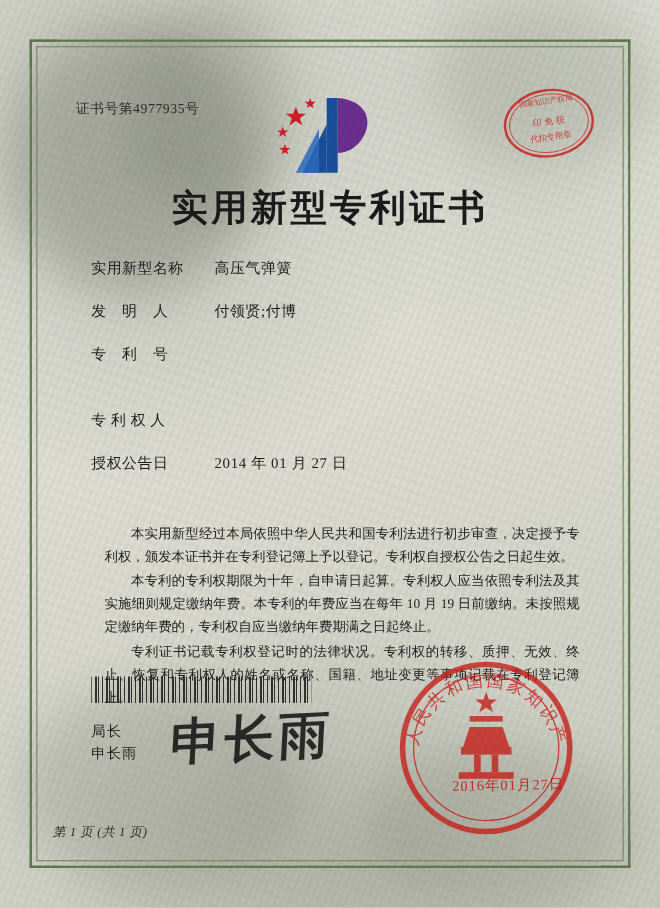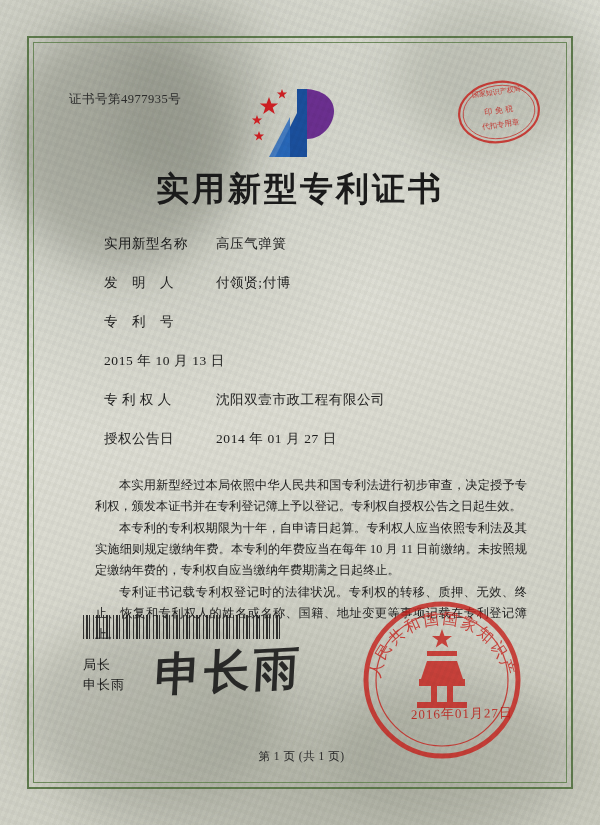--- a/index.html
+++ b/index.html
@@ -140,7 +140,6 @@
     margin-bottom: 21px;
     font-size: 13.5px;
     color: #1d1d1d;
-    margin-left: 21px;
   }
   .field-label {
     width: 112px;

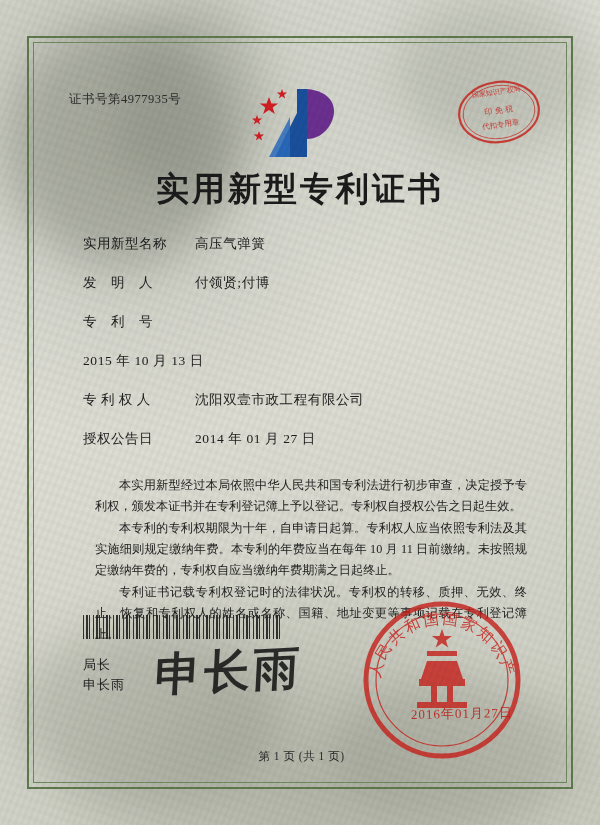--- a/index.html
+++ b/index.html
@@ -298,7 +298,6 @@
         <span class="field-label">专　利　号</span>
       </div>
       <div class="field-row">
-        <span class="field-value">2015 年 10 月 13 日</span>
       </div>
       <div class="field-row">
         <span class="field-label">专 利 权 人</span>

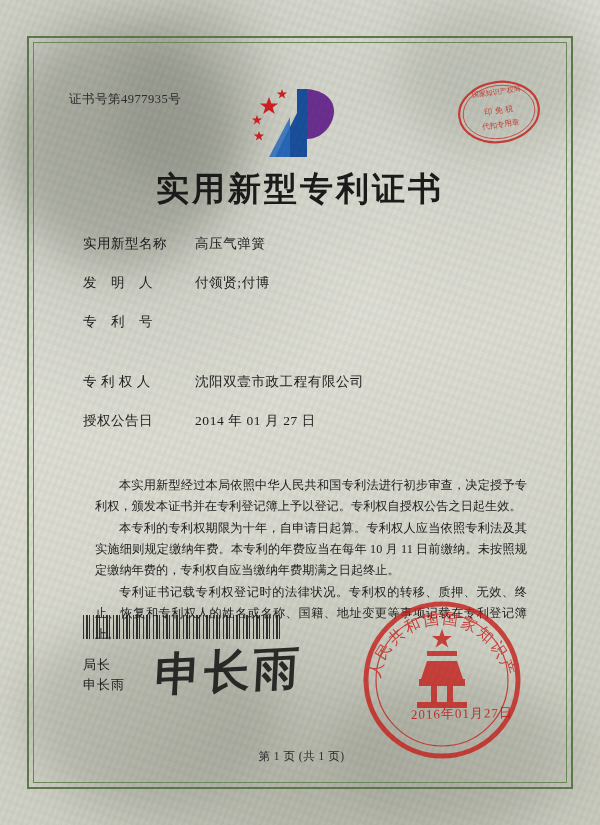--- a/index.html
+++ b/index.html
@@ -301,7 +301,6 @@
       </div>
       <div class="field-row">
         <span class="field-label">专 利 权 人</span>
-        <span class="field-value">沈阳双壹市政工程有限公司</span>
       </div>
       <div class="field-row">
         <span class="field-label">授权公告日</span>

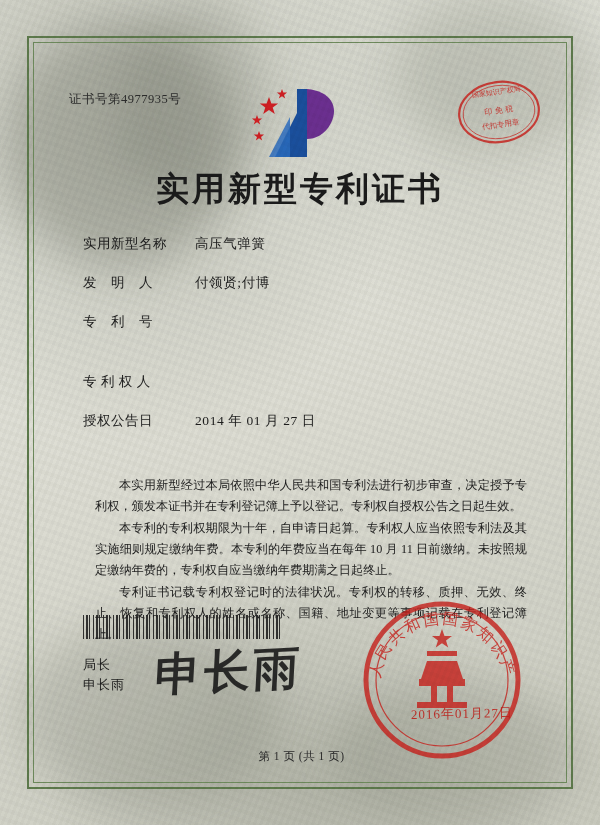--- a/index.html
+++ b/index.html
@@ -310,7 +310,7 @@
 
     <div class="body-text">
       <p>本实用新型经过本局依照中华人民共和国专利法进行初步审查，决定授予专利权，颁发本证书并在专利登记簿上予以登记。专利权自授权公告之日起生效。</p>
-      <p>本专利的专利权期限为十年，自申请日起算。专利权人应当依照专利法及其实施细则规定缴纳年费。本专利的年费应当在每年 10 月 11 日前缴纳。未按照规定缴纳年费的，专利权自应当缴纳年费期满之日起终止。</p>
+      <p>本专利的专利权期限为十年，自申请日起算。专利权人应当依照专利法及其实施细则规定缴纳年费。本专利的年费应当在每年 10 月 19 日前缴纳。未按照规定缴纳年费的，专利权自应当缴纳年费期满之日起终止。</p>
       <p>专利证书记载专利权登记时的法律状况。专利权的转移、质押、无效、终止、恢复和专利权人的姓名或名称、国籍、地址变更等事项记载在专利登记簿上。</p>
     </div>
 

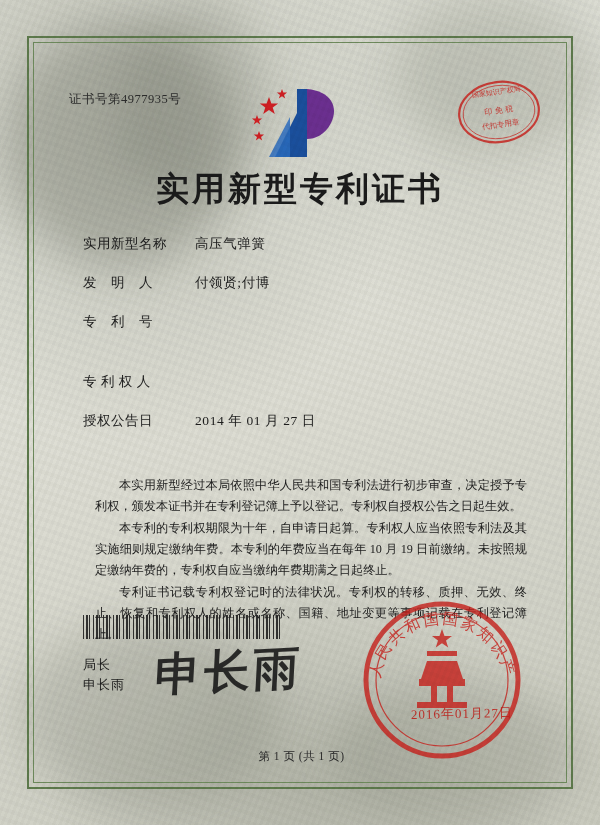--- a/index.html
+++ b/index.html
@@ -232,10 +232,11 @@
     left: 3px;
     right: 0;
     bottom: 6px;
-    text-align: center;
+    text-align: left;
     font-size: 11.5px;
     color: #2a2a2a;
     letter-spacing: 0.5px;
+    font-style: italic;
   }
 </style>
 </head>

